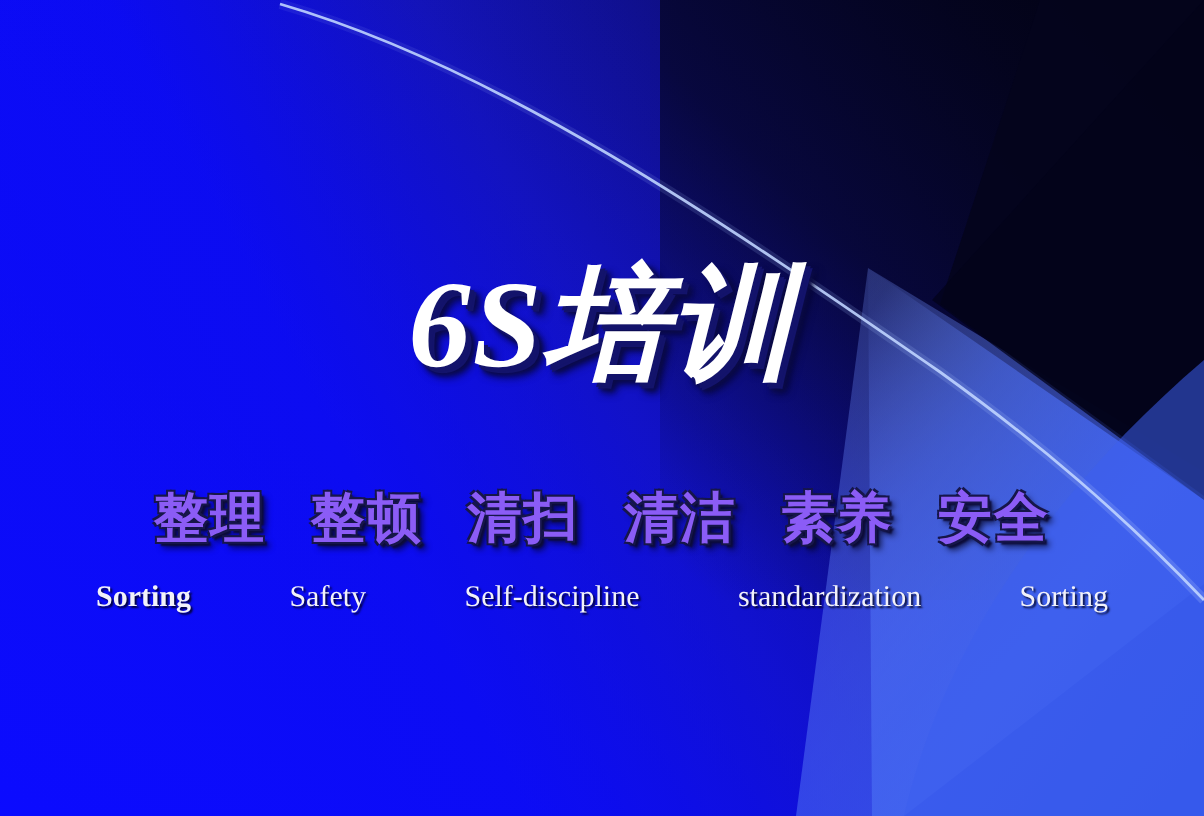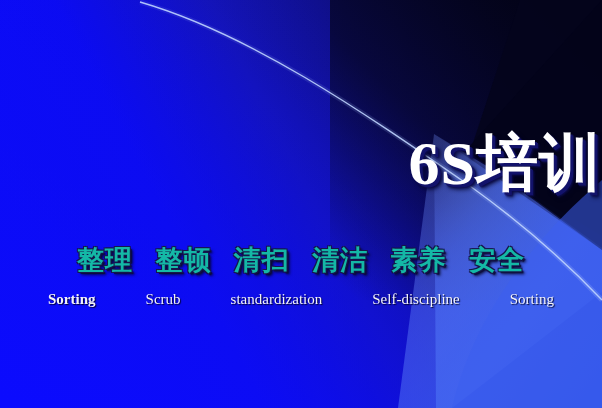--- a/index.html
+++ b/index.html
@@ -39,7 +39,7 @@
     left: 0;
     top: 126px;
     width: 602px;
-    text-align: right;
+    text-align: center;
     font-family: "Liberation Serif", "DejaVu Serif", serif;
     font-weight: bold;
     font-size: 62px;
@@ -52,6 +52,7 @@
        3px 3px 0 #13136b,
        4px 4px 2px #0b0b4a,
        5px 5px 4px rgba(5,5,40,0.85);
+    font-style: italic;
   }
 
   .cn-row {

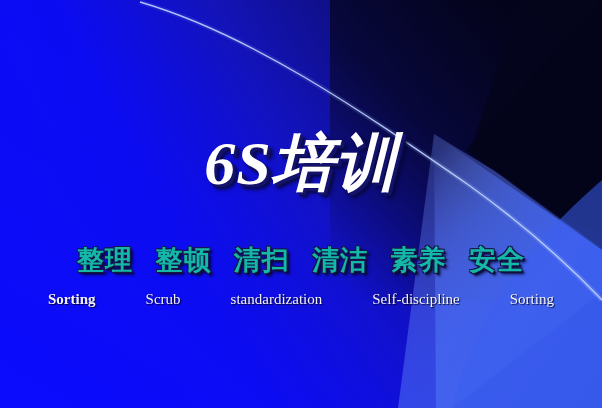--- a/index.html
+++ b/index.html
@@ -66,7 +66,7 @@
     font-weight: bold;
     font-size: 27px;
     line-height: 34px;
-    color: #14b8a6;
+    color: #8b5cf6;
     letter-spacing: 1px;
     text-shadow:
       -1px -1px 0 #16164a,

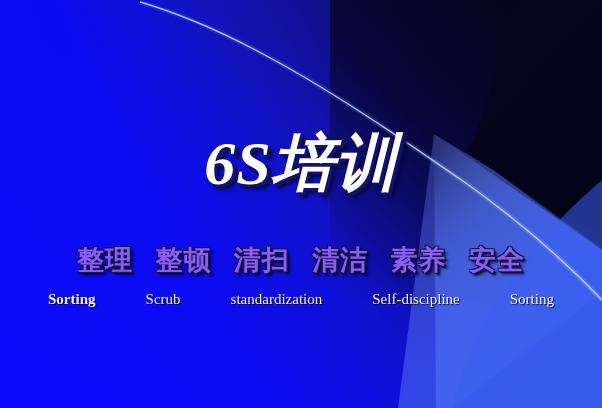--- a/index.html
+++ b/index.html
@@ -197,7 +197,7 @@
 
     <div class="en-row">
       <span class="en bold">Sorting</span>
-      <span class="en">Scrub</span>
+      <span class="en">Safety</span>
       <span class="en">standardization</span>
       <span class="en">Self-discipline</span>
       <span class="en">Sorting</span>

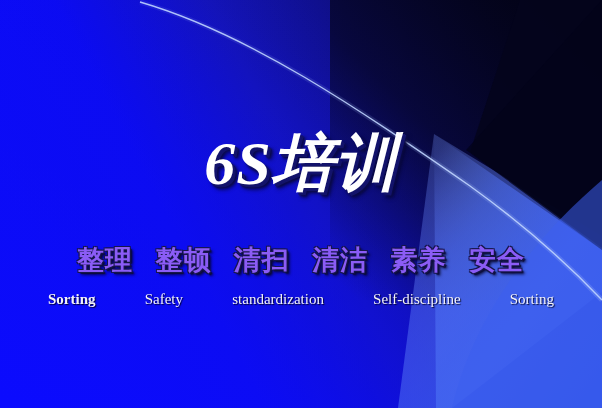--- a/index.html
+++ b/index.html
@@ -198,8 +198,8 @@
     <div class="en-row">
       <span class="en bold">Sorting</span>
       <span class="en">Safety</span>
+      <span class="en">Self-discipline</span>
       <span class="en">standardization</span>
-      <span class="en">Self-discipline</span>
       <span class="en">Sorting</span>
     </div>
 

